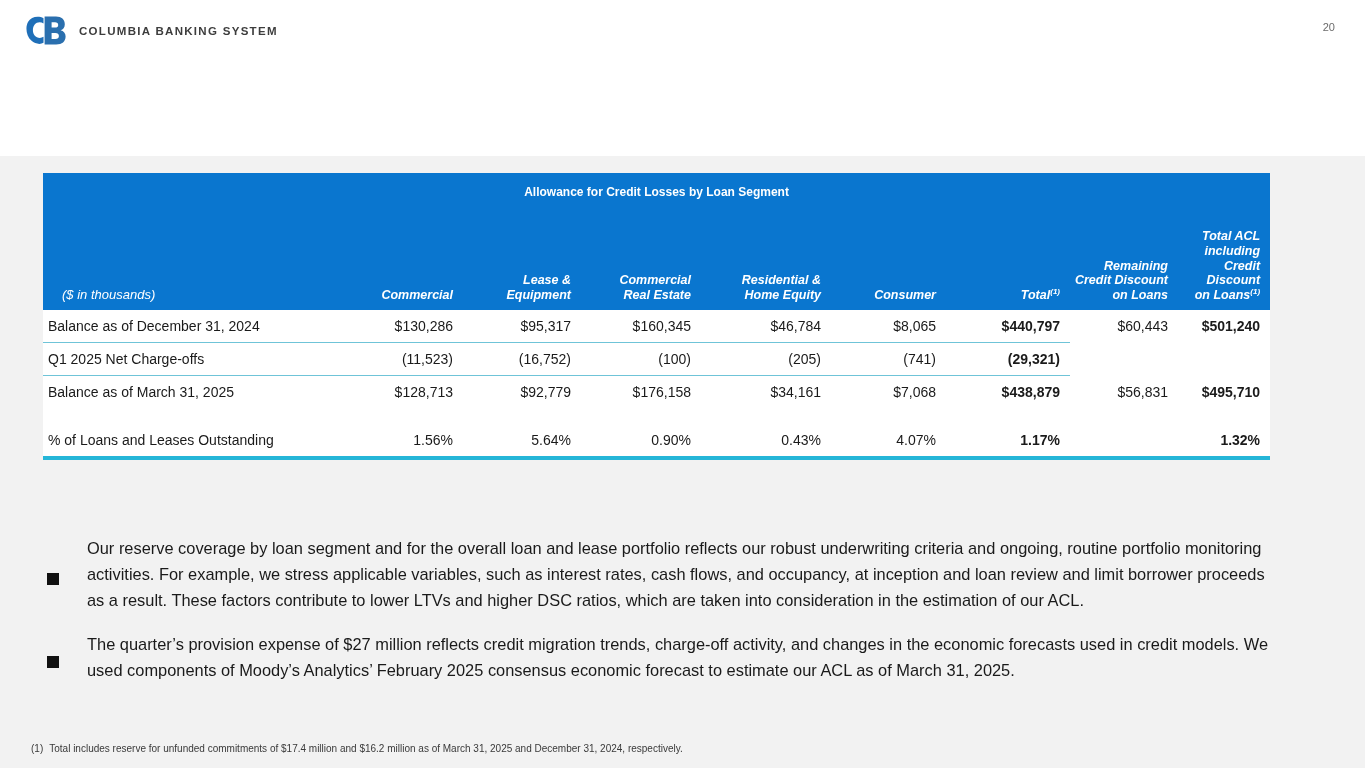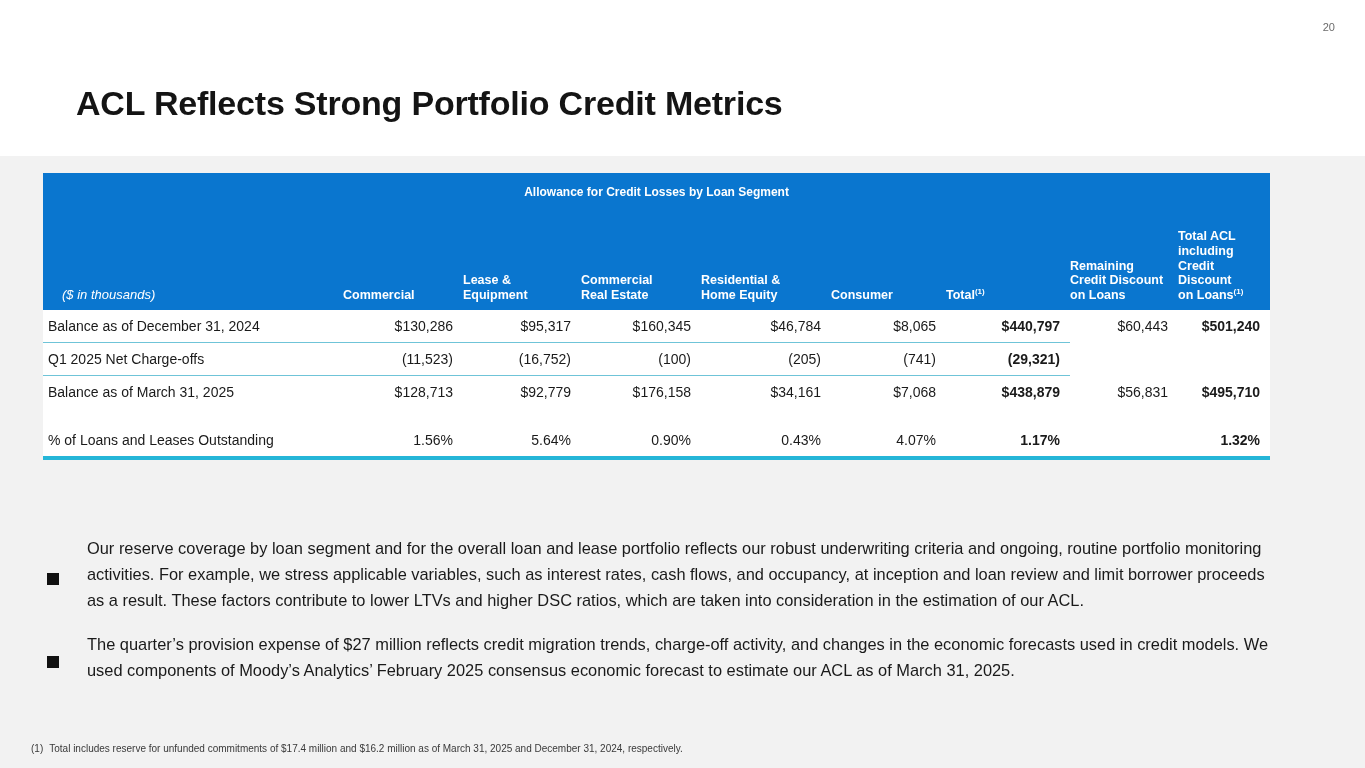--- a/index.html
+++ b/index.html
@@ -158,6 +158,15 @@
   <div class="top-band"></div>
   <div class="body-band"></div>
 
+  <div class="logo-wrap">
+    <span>
+      <svg class="logo-mark" viewBox="0 0 40 31" xmlns="http://www.w3.org/2000/svg">
+        <path d="M17.5 3.2 C12.5 0.5 5.0 1.5 2.0 7.0 C-0.9 12.3 0.3 21.0 5.3 25.6 C9.0 29.0 14.2 29.8 17.5 27.8 L17.5 21.8 C14.8 23.6 10.8 23.2 8.6 20.4 C6.3 17.5 6.3 12.1 8.7 9.4 C10.9 6.9 14.8 6.6 17.5 8.6 Z" fill="#1f6fb8"></path>
+        <path d="M18.6 1.6 L30.0 1.6 C35.5 1.6 38.8 4.6 38.8 9.2 C38.8 12.4 37.1 14.4 34.6 15.2 C37.6 15.9 39.6 18.2 39.6 21.6 C39.6 26.6 36.0 29.6 30.2 29.6 L18.6 29.6 Z M25.6 7.2 L25.6 12.6 L29.0 12.6 C31.1 12.6 32.2 11.6 32.2 9.9 C32.2 8.2 31.1 7.2 29.0 7.2 Z M25.6 18.0 L25.6 24.0 L29.4 24.0 C31.7 24.0 32.9 22.9 32.9 21.0 C32.9 19.1 31.7 18.0 29.4 18.0 Z" fill="#2a6fae"></path>
+      </svg>
+    </span>
+    <span class="logo-text">COLUMBIA BANKING SYSTEM</span>
+  </div>
 
   <div class="page-num">20</div>
 

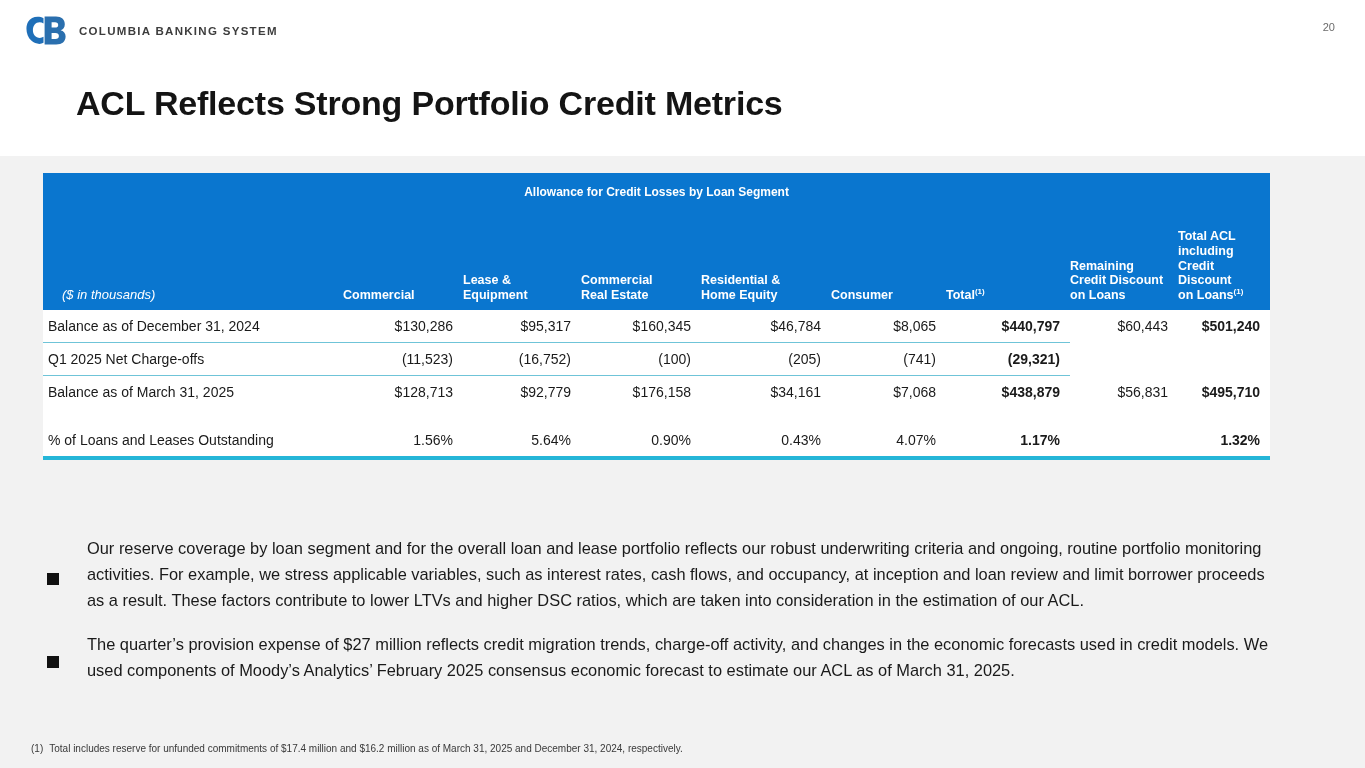--- a/index.html
+++ b/index.html
@@ -170,7 +170,6 @@
 
   <div class="page-num">20</div>
 
-  <h1 class="slide-title">ACL Reflects Strong Portfolio Credit Metrics</h1>
 
   <div class="table-wrap">
     <table class="acl">

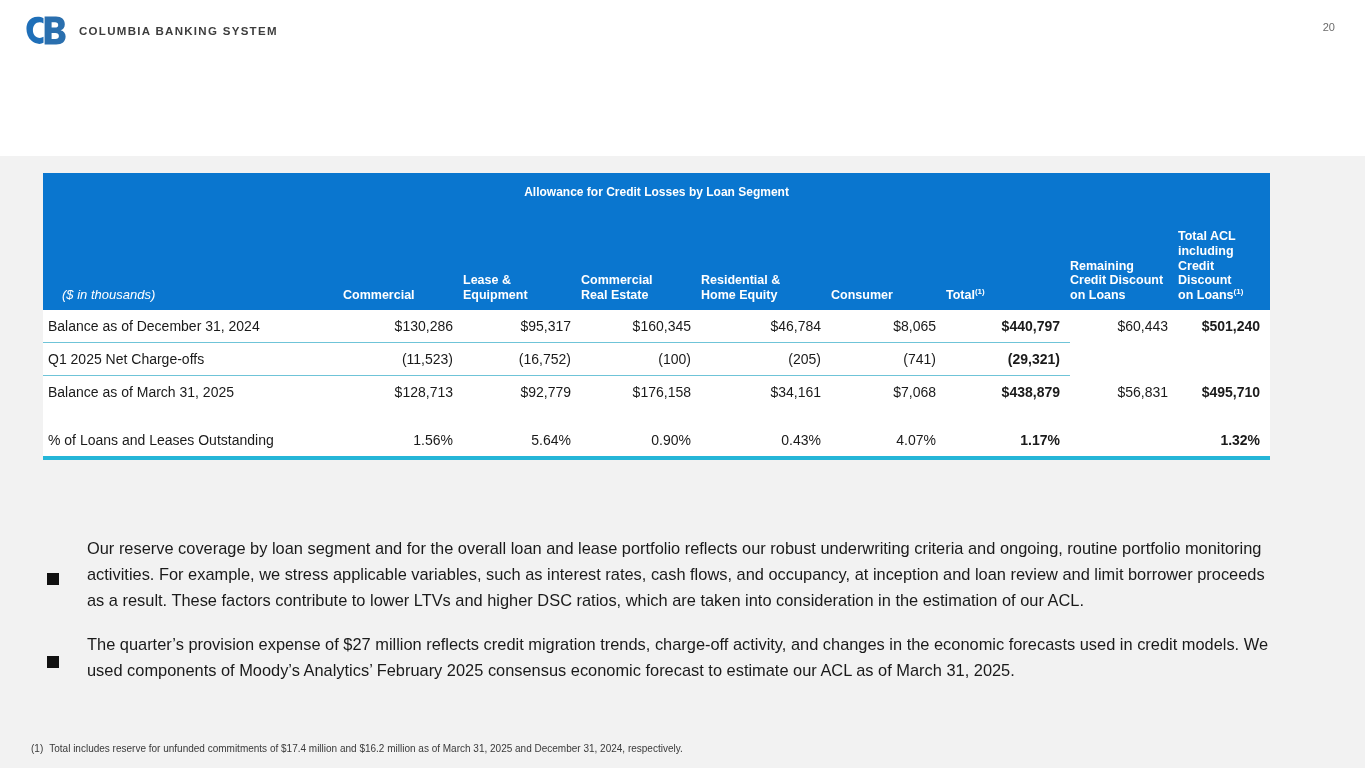--- a/index.html
+++ b/index.html
@@ -75,10 +75,11 @@
     color: #ffffff;
     font-size: 12.5px;
     font-weight: bold;
-    text-align: left;
+    text-align: right;
     vertical-align: bottom;
     padding: 0 10px 7px 0;
     line-height: 1.18;
+    font-style: italic;
   }
   .thead-cols td.units {
     text-align: left;

